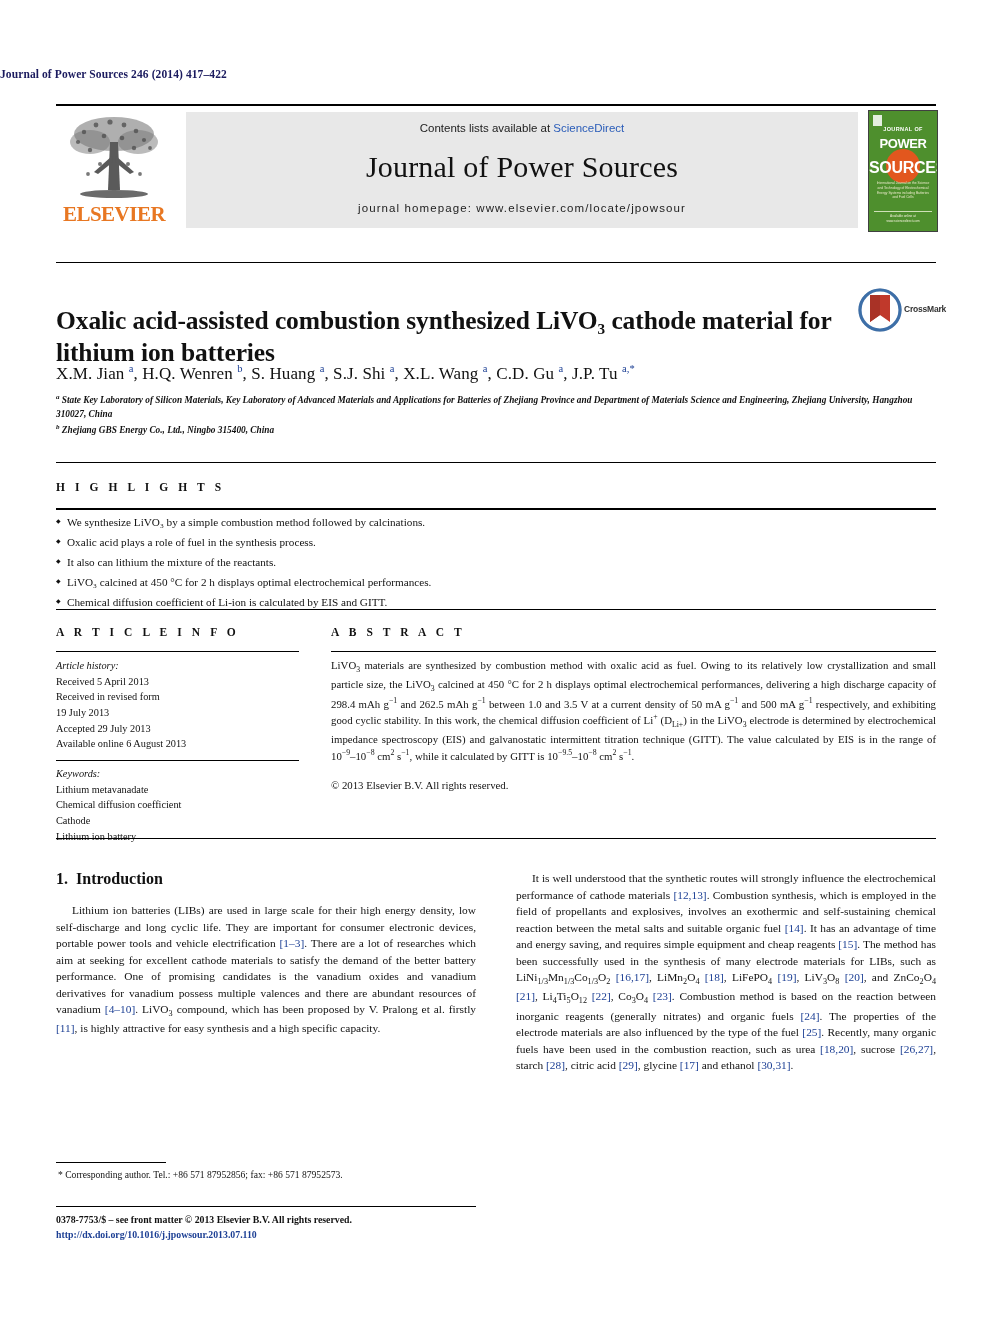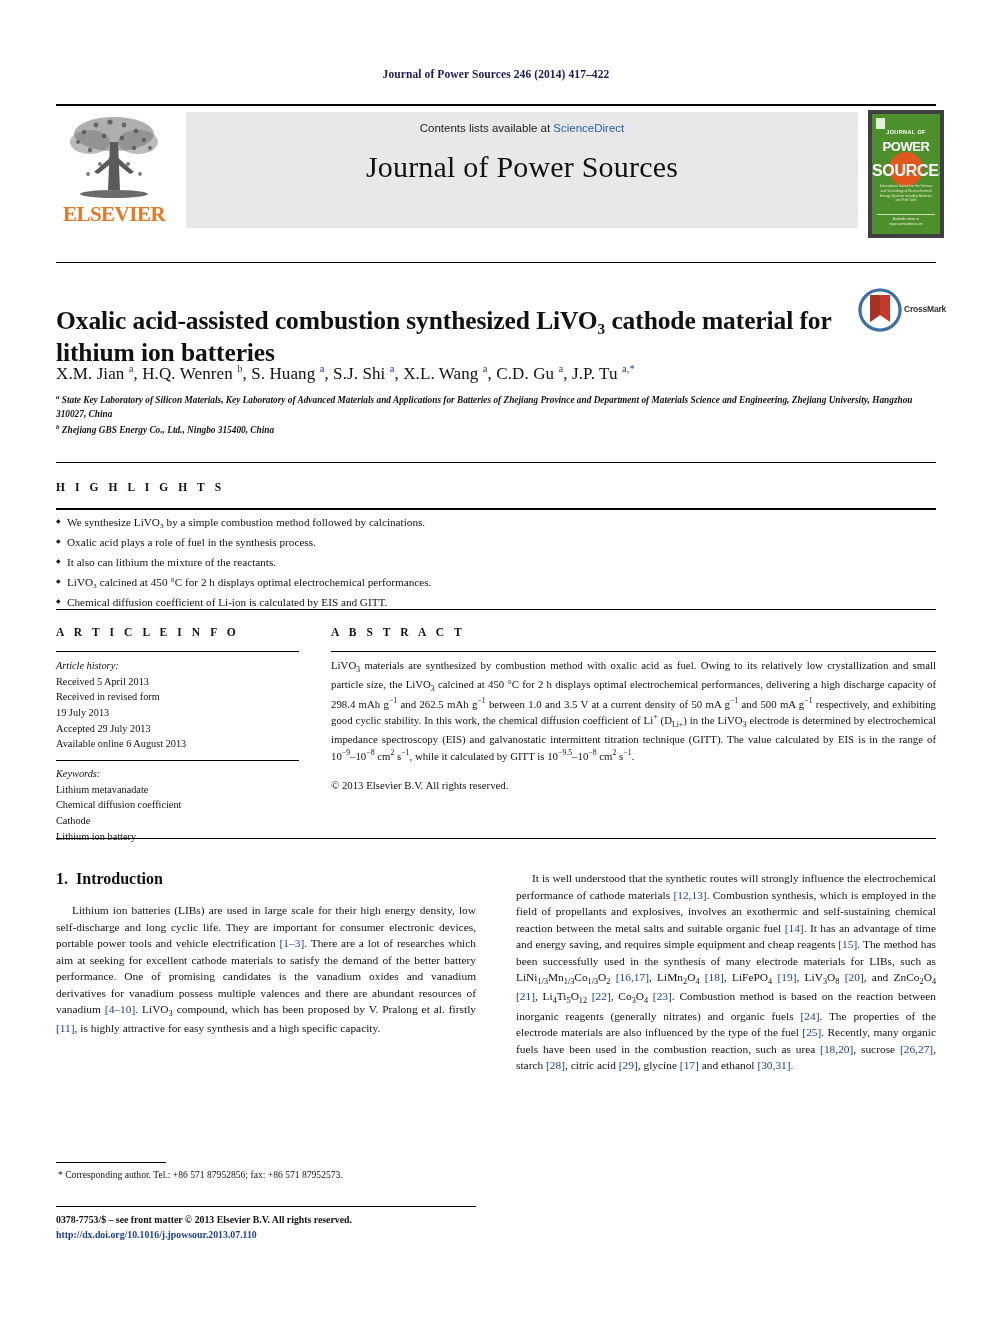--- a/index.html
+++ b/index.html
@@ -27,7 +27,6 @@
     position: absolute;
     left: 0; top: 68px;
     width: 992px;
-    text-align: center;
     font-size: 11.5px;
     font-weight: bold;
     color: #1a1a5e;

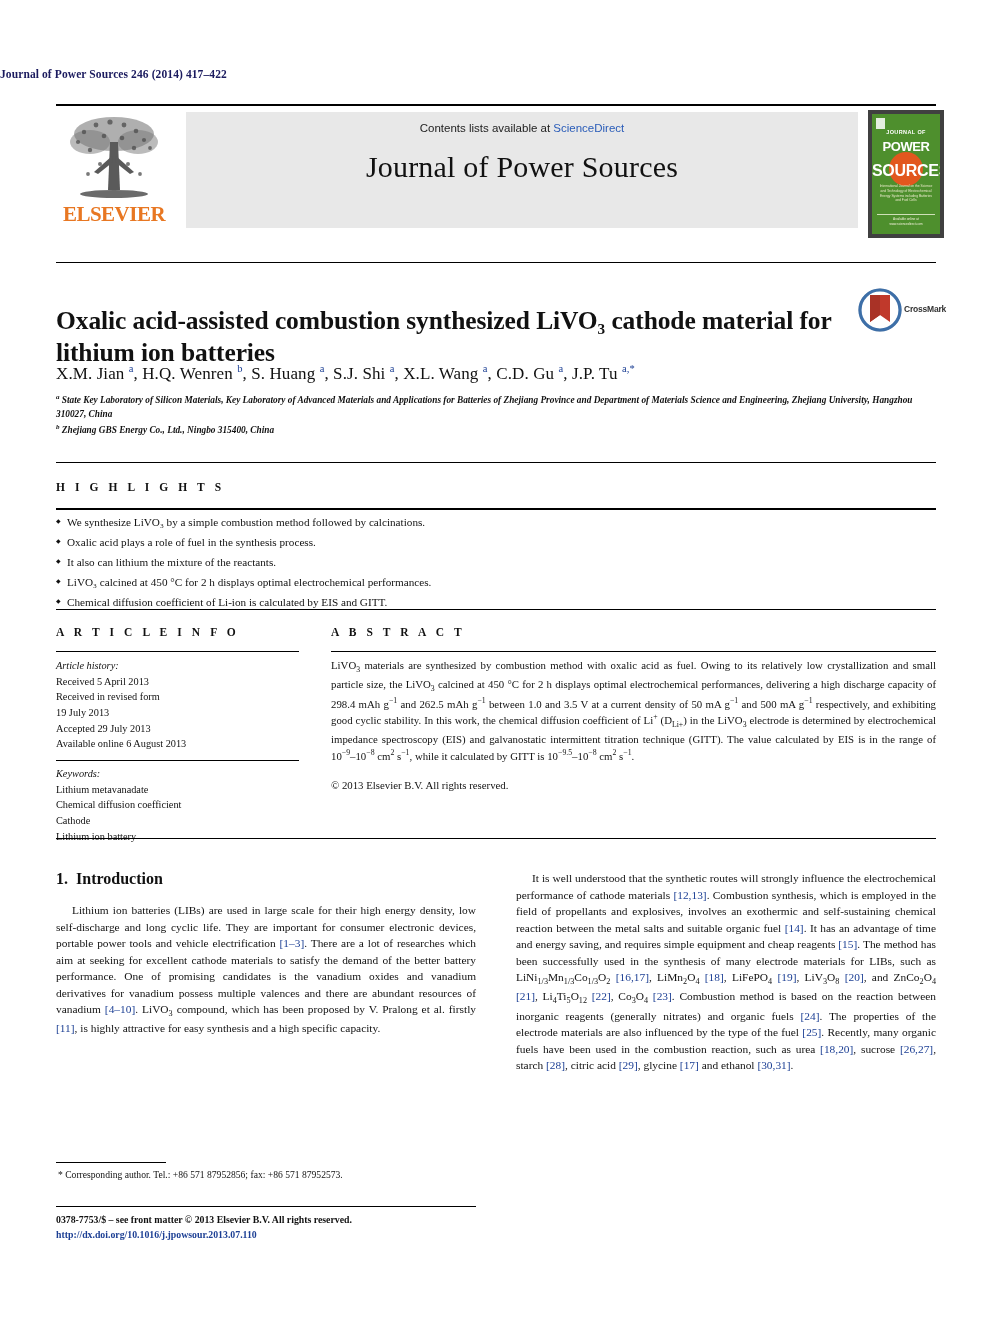--- a/index.html
+++ b/index.html
@@ -104,7 +104,7 @@
     position: absolute;
     left: 812px; top: 4px;
     width: 68px; height: 120px;
-    border: 4px solid #404040;
+    border: 1px solid #404040;
     background: #4a8a2a;
     overflow: hidden;
   }

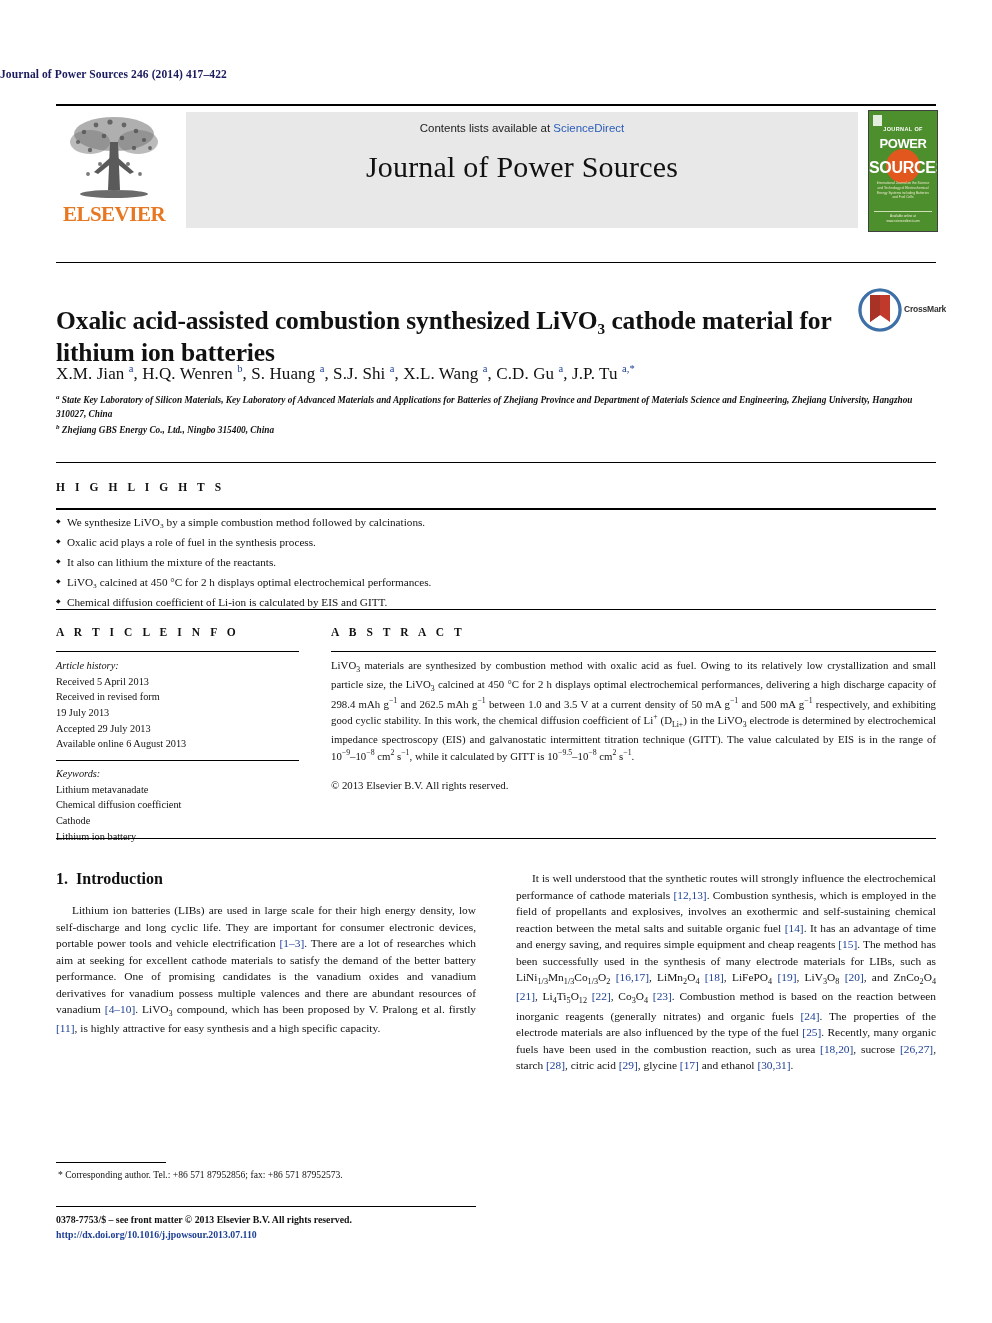--- a/index.html
+++ b/index.html
@@ -397,6 +397,7 @@
         <span>Contents lists available at </span><span class="sd-link">ScienceDirect</span>
       </div>
       <div class="banner-title">Journal of Power Sources</div>
+      <div class="banner-home">journal homepage: www.elsevier.com/locate/jpowsour</div>
     </div>
 
     <div class="cover-thumb">

